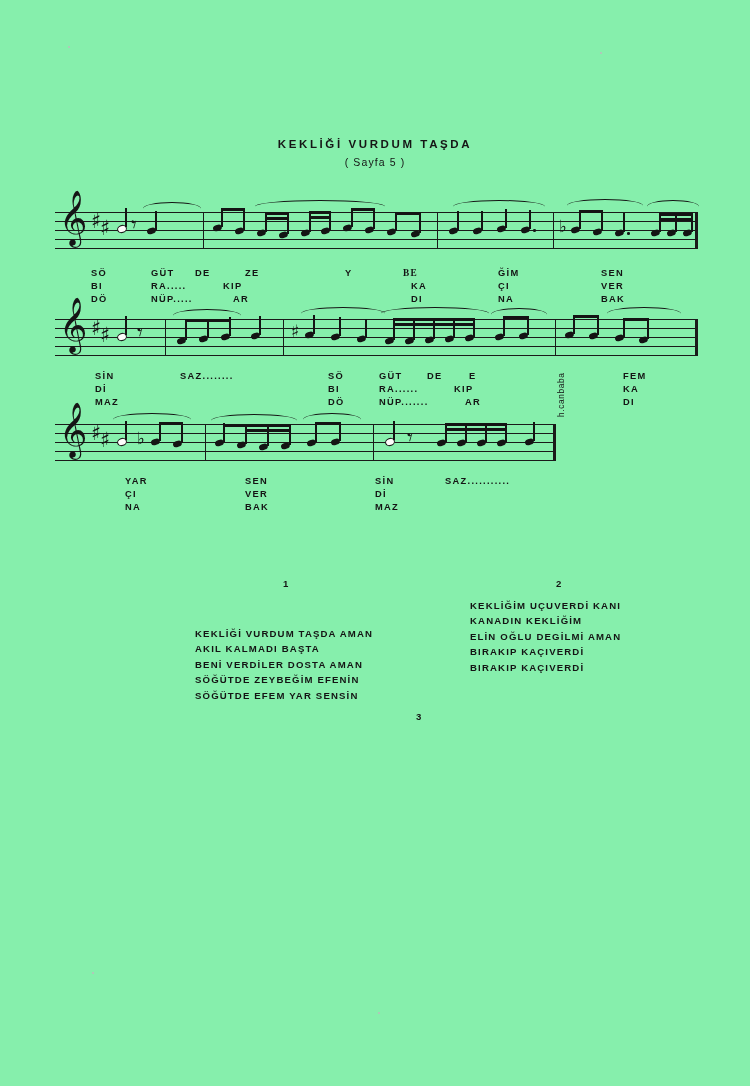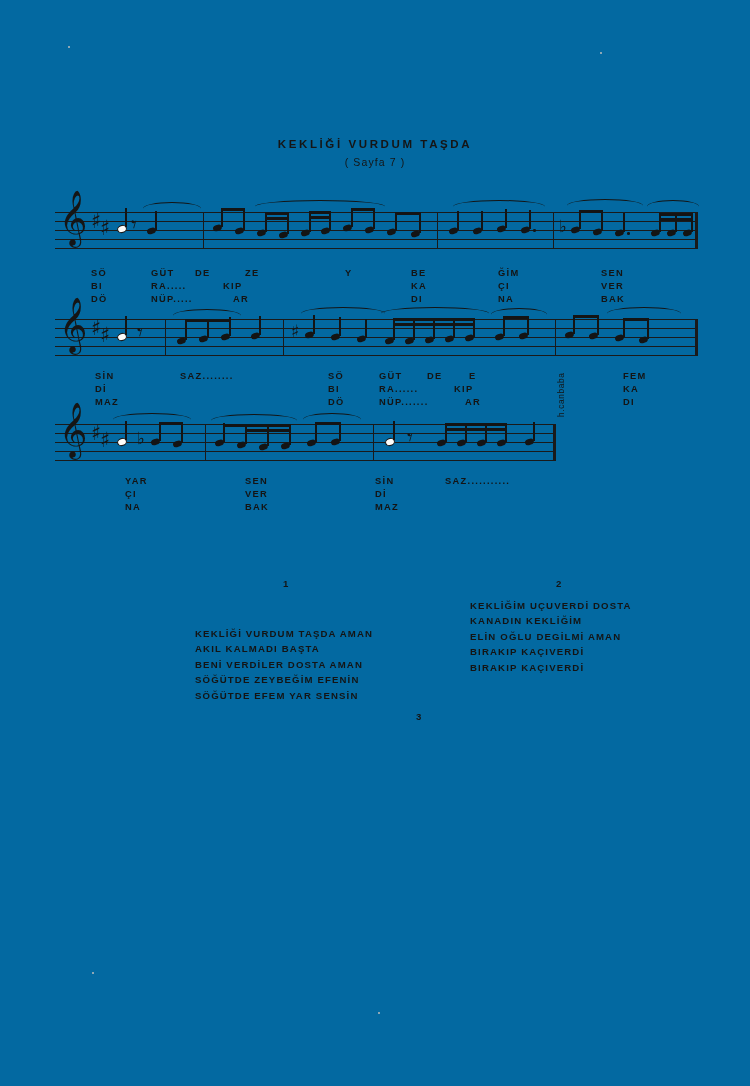--- a/index.html
+++ b/index.html
@@ -18,7 +18,7 @@
   .page {
     position: absolute;
     inset: 0;
-    background: #0369a1;
+    background: #86efac;
   }
 
   

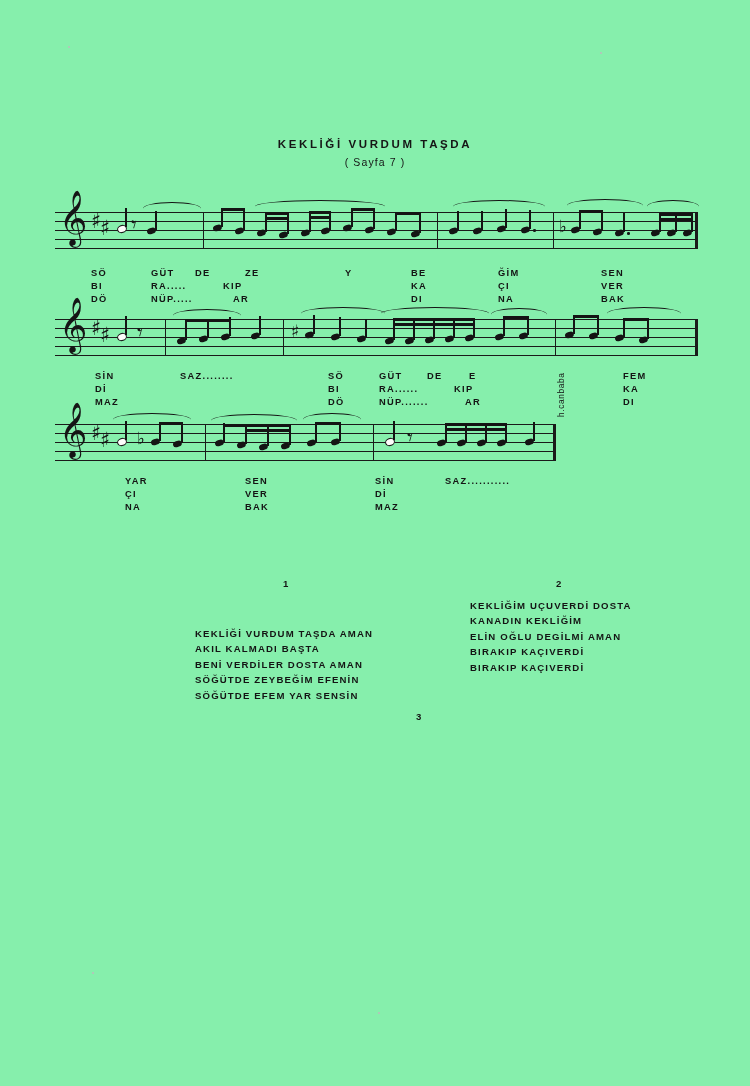--- a/index.html
+++ b/index.html
@@ -233,7 +233,7 @@
 
   <div class="title-block">
     <div class="title-main">KEKLİĞİ VURDUM TAŞDA</div>
-    <div class="title-sub">( Sayfa 7 )</div>
+    <div class="title-sub">( Sayfa 5 )</div>
   </div>
 
   <div class="system sys1">

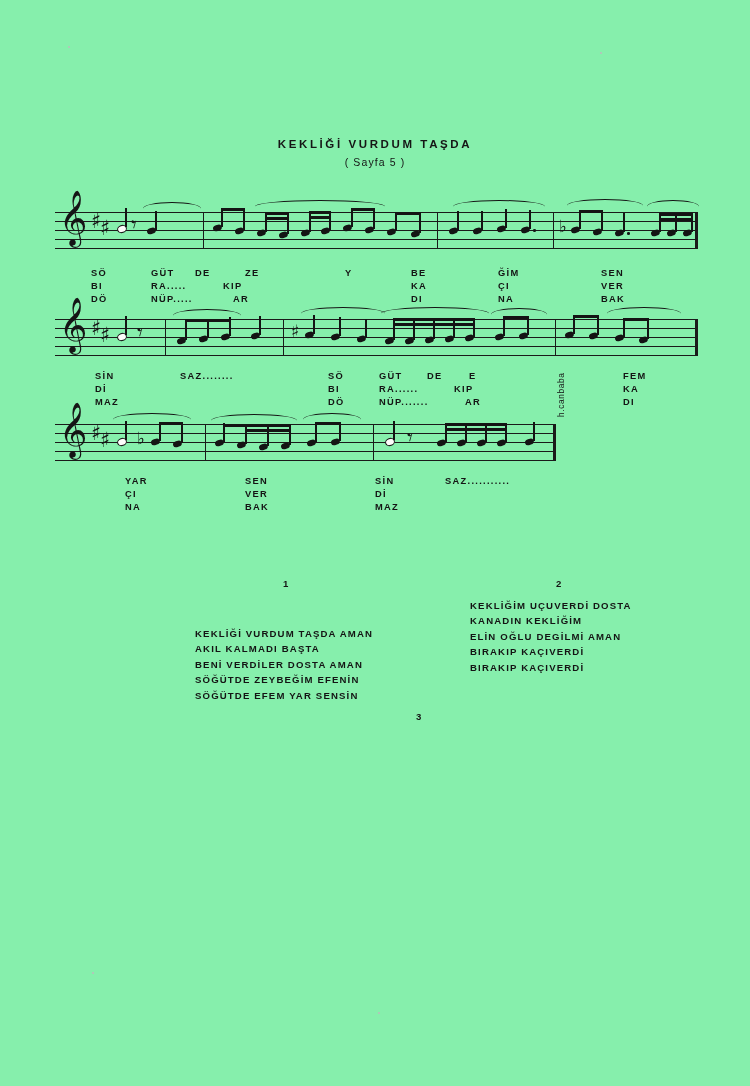--- a/index.html
+++ b/index.html
@@ -334,7 +334,7 @@
       <span class="lyr" style="left:140px;">DE</span>
       <span class="lyr" style="left:190px;">ZE</span>
       <span class="lyr" style="left:290px;">Y</span>
-      <span class="lyr" style="left:356px;">BE</span>
+      <span class="lyr" style="left:348px;font-family:Liberation Serif, serif;">BE</span>
       <span class="lyr" style="left:443px;">ĞİM</span>
       <span class="lyr" style="left:546px;">SEN</span>
     </div>

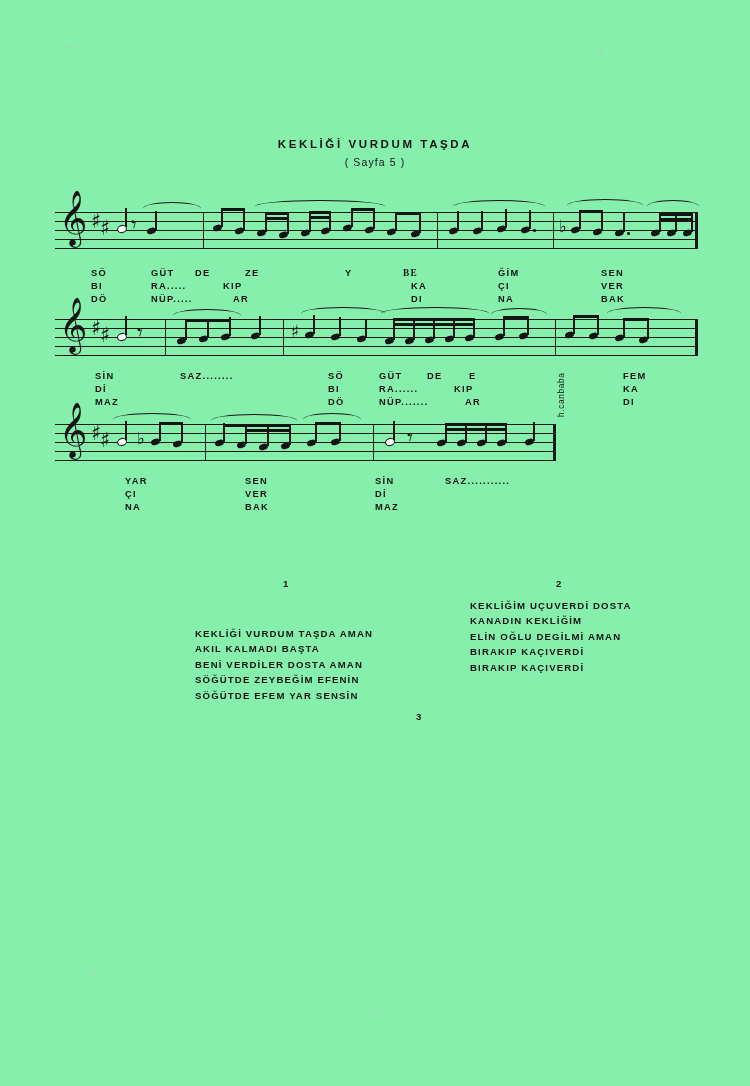--- a/index.html
+++ b/index.html
@@ -561,7 +561,7 @@
 
   <div class="verse-num v2n">2</div>
   <div class="verse v2">
-    <div>KEKLİĞİM UÇUVERDİ DOSTA</div>
+    <div>KEKLİĞİM UÇUVERDİ KANI</div>
     <div>KANADIN KEKLİĞİM</div>
     <div>ELİN OĞLU DEGİLMİ AMAN</div>
     <div>BIRAKIP KAÇIVERDİ</div>

